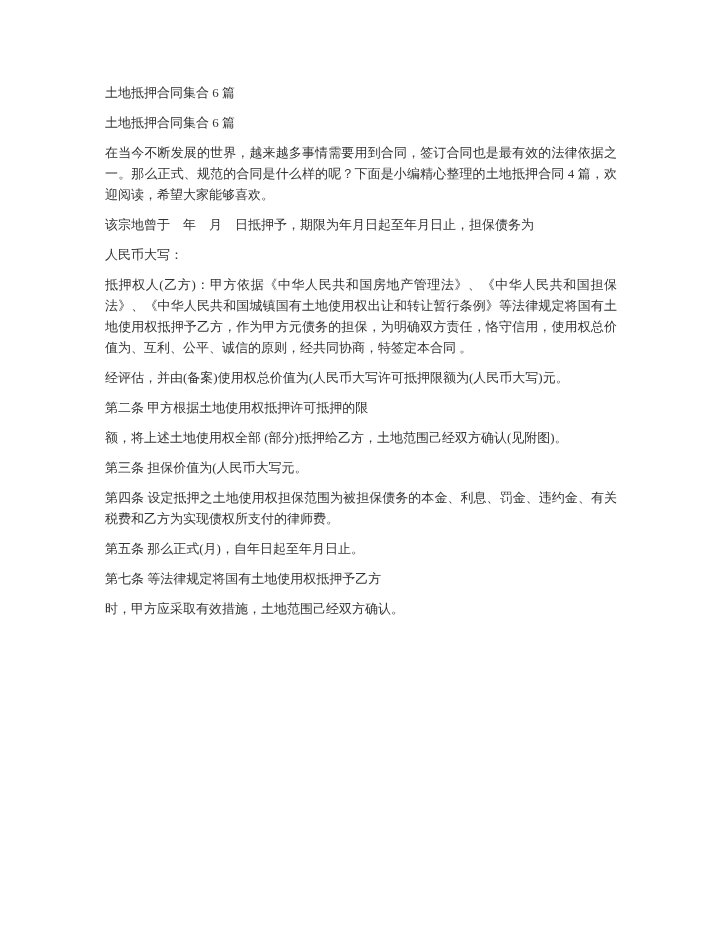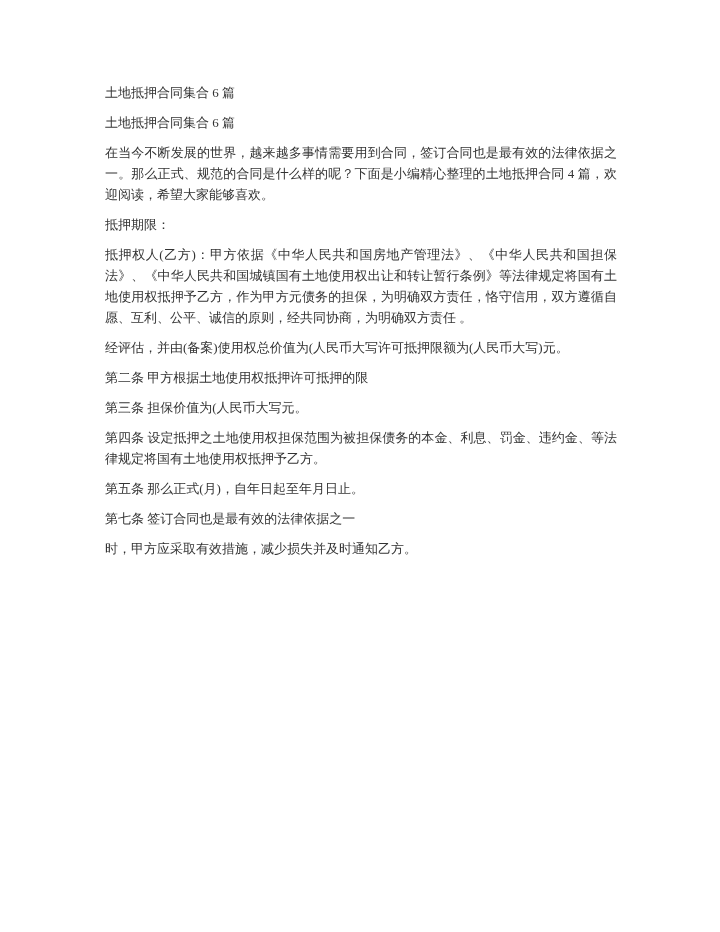--- a/index.html
+++ b/index.html
@@ -44,6 +44,7 @@
     <p>土地抵押合同集合 6 篇</p>
     <p>土地抵押合同集合 6 篇</p>
     <p>在当今不断发展的世界，越来越多事情需要用到合同，签订合同也是最有效的法律依据之一。那么正式、规范的合同是什么样的呢？下面是小编精心整理的土地抵押合同 4 篇，欢迎阅读，希望大家能够喜欢。</p>
+    <p>该宗地曾于　年　月　日抵押予，期限为年月日起至年月日止，担保债务为</p>
     <p>抵押期限：</p>
     <p>抵押权人(乙方)：甲方依据《中华人民共和国房地产管理法》、《中华人民共和国担保法》、《中华人民共和国城镇国有土地使用权出让和转让暂行条例》等法律规定将国有土地使用权抵押予乙方，作为甲方元债务的担保，为明确双方责任，恪守信用，双方遵循自愿、互利、公平、诚信的原则，经共同协商，为明确双方责任 。</p>
     <p>经评估，并由(备案)使用权总价值为(人民币大写许可抵押限额为(人民币大写)元。</p>

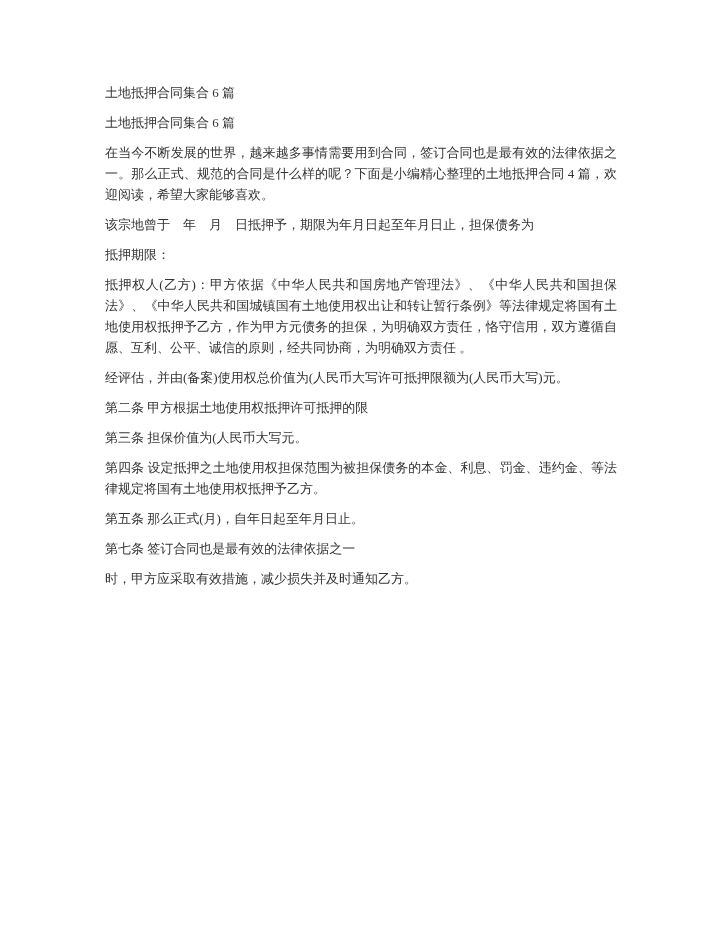--- a/index.html
+++ b/index.html
@@ -45,7 +45,7 @@
     <p>土地抵押合同集合 6 篇</p>
     <p>在当今不断发展的世界，越来越多事情需要用到合同，签订合同也是最有效的法律依据之一。那么正式、规范的合同是什么样的呢？下面是小编精心整理的土地抵押合同 4 篇，欢迎阅读，希望大家能够喜欢。</p>
     <p>该宗地曾于　年　月　日抵押予，期限为年月日起至年月日止，担保债务为</p>
-    <p>抵押期限：</p>
+    <p>人民币大写：</p>
     <p>抵押权人(乙方)：甲方依据《中华人民共和国房地产管理法》、《中华人民共和国担保法》、《中华人民共和国城镇国有土地使用权出让和转让暂行条例》等法律规定将国有土地使用权抵押予乙方，作为甲方元债务的担保，为明确双方责任，恪守信用，双方遵循自愿、互利、公平、诚信的原则，经共同协商，为明确双方责任 。</p>
     <p>经评估，并由(备案)使用权总价值为(人民币大写许可抵押限额为(人民币大写)元。</p>
     <p>第二条 甲方根据土地使用权抵押许可抵押的限</p>

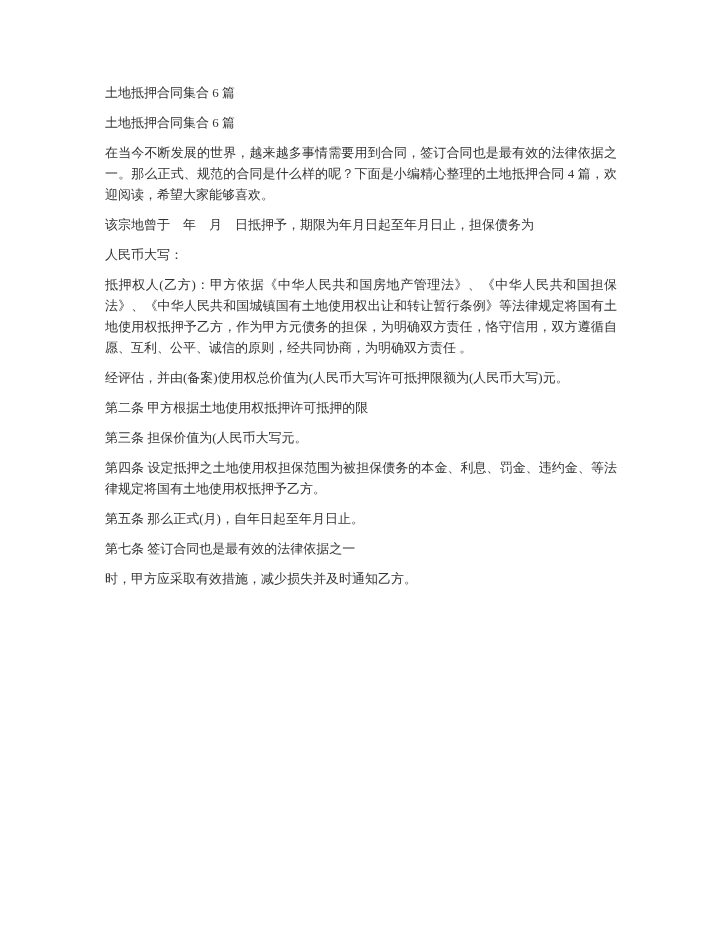--- a/index.html
+++ b/index.html
@@ -46,7 +46,7 @@
     <p>在当今不断发展的世界，越来越多事情需要用到合同，签订合同也是最有效的法律依据之一。那么正式、规范的合同是什么样的呢？下面是小编精心整理的土地抵押合同 4 篇，欢迎阅读，希望大家能够喜欢。</p>
     <p>该宗地曾于　年　月　日抵押予，期限为年月日起至年月日止，担保债务为</p>
     <p>人民币大写：</p>
-    <p>抵押权人(乙方)：甲方依据《中华人民共和国房地产管理法》、《中华人民共和国担保法》、《中华人民共和国城镇国有土地使用权出让和转让暂行条例》等法律规定将国有土地使用权抵押予乙方，作为甲方元债务的担保，为明确双方责任，恪守信用，双方遵循自愿、互利、公平、诚信的原则，经共同协商，为明确双方责任 。</p>
+    <p>抵押权人(乙方)：甲方依据《中华人民共和国房地产管理法》、《中华人民共和国担保法》、《中华人民共和国城镇国有土地使用权出让和转让暂行条例》等法律规定将国有土地使用权抵押予乙方，作为甲方元债务的担保，为明确双方责任，恪守信用，使用权总价值为、互利、公平、诚信的原则，经共同协商，特签定本合同 。</p>
     <p>经评估，并由(备案)使用权总价值为(人民币大写许可抵押限额为(人民币大写)元。</p>
     <p>第二条 甲方根据土地使用权抵押许可抵押的限</p>
     <p>第三条 担保价值为(人民币大写元。</p>

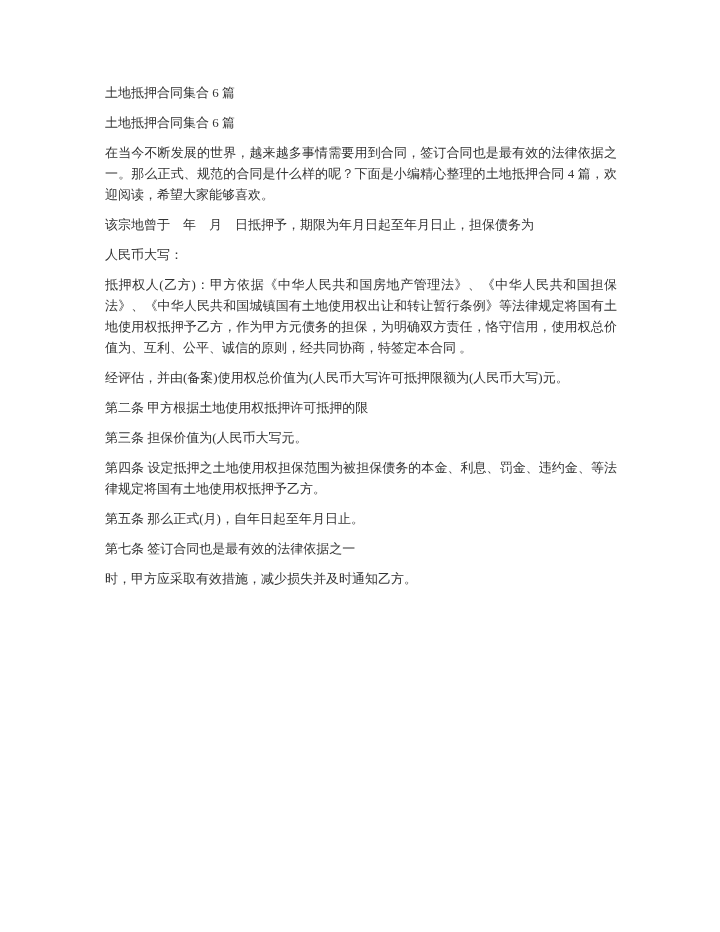--- a/index.html
+++ b/index.html
@@ -49,6 +49,7 @@
     <p>抵押权人(乙方)：甲方依据《中华人民共和国房地产管理法》、《中华人民共和国担保法》、《中华人民共和国城镇国有土地使用权出让和转让暂行条例》等法律规定将国有土地使用权抵押予乙方，作为甲方元债务的担保，为明确双方责任，恪守信用，使用权总价值为、互利、公平、诚信的原则，经共同协商，特签定本合同 。</p>
     <p>经评估，并由(备案)使用权总价值为(人民币大写许可抵押限额为(人民币大写)元。</p>
     <p>第二条 甲方根据土地使用权抵押许可抵押的限</p>
+    <p>额，将上述土地使用权全部 (部分)抵押给乙方，土地范围己经双方确认(见附图)。</p>
     <p>第三条 担保价值为(人民币大写元。</p>
     <p>第四条 设定抵押之土地使用权担保范围为被担保债务的本金、利息、罚金、违约金、等法律规定将国有土地使用权抵押予乙方。</p>
     <p>第五条 那么正式(月)，自年日起至年月日止。</p>

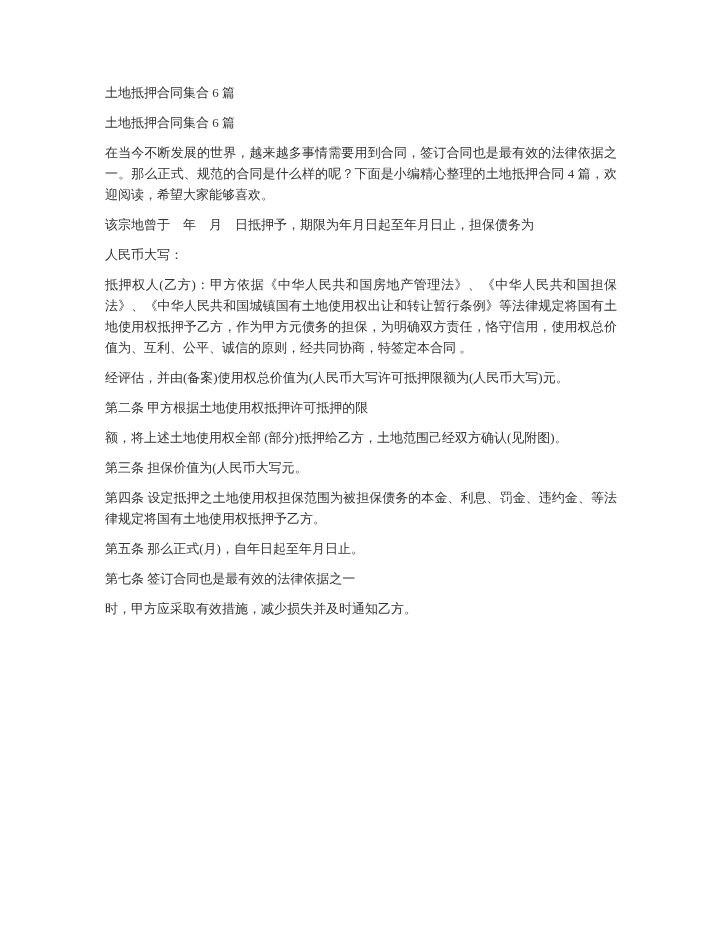--- a/index.html
+++ b/index.html
@@ -51,7 +51,7 @@
     <p>第二条 甲方根据土地使用权抵押许可抵押的限</p>
     <p>额，将上述土地使用权全部 (部分)抵押给乙方，土地范围己经双方确认(见附图)。</p>
     <p>第三条 担保价值为(人民币大写元。</p>
-    <p>第四条 设定抵押之土地使用权担保范围为被担保债务的本金、利息、罚金、违约金、等法律规定将国有土地使用权抵押予乙方。</p>
+    <p>第四条 设定抵押之土地使用权担保范围为被担保债务的本金、利息、罚金、违约金、有关税费和乙方为实现债权所支付的律师费。</p>
     <p>第五条 那么正式(月)，自年日起至年月日止。</p>
     <p>第七条 签订合同也是最有效的法律依据之一</p>
     <p>时，甲方应采取有效措施，减少损失并及时通知乙方。</p>

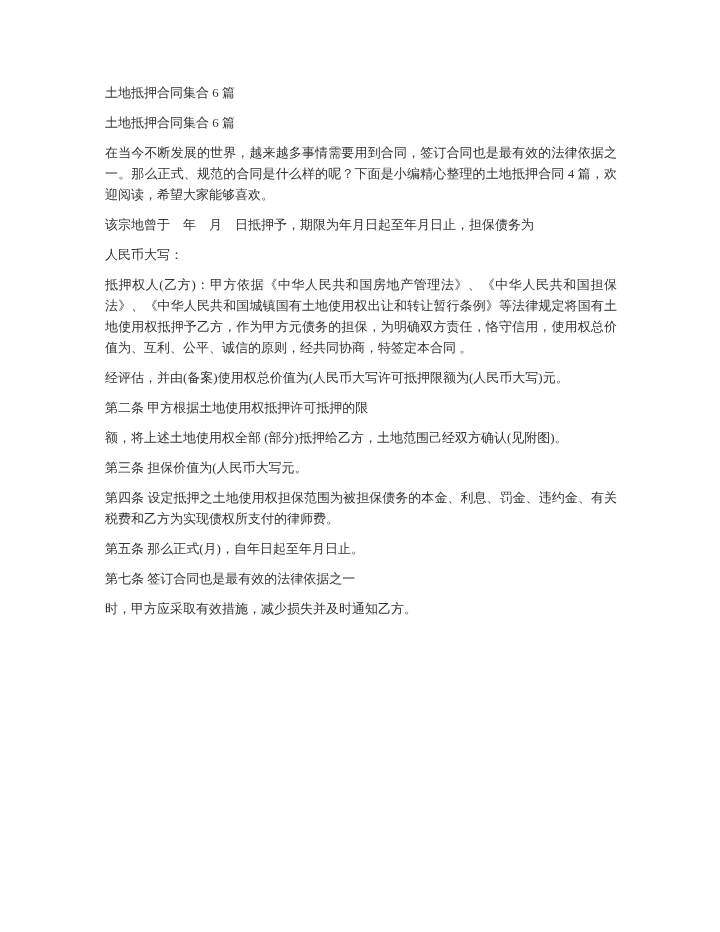--- a/index.html
+++ b/index.html
@@ -53,7 +53,7 @@
     <p>第三条 担保价值为(人民币大写元。</p>
     <p>第四条 设定抵押之土地使用权担保范围为被担保债务的本金、利息、罚金、违约金、有关税费和乙方为实现债权所支付的律师费。</p>
     <p>第五条 那么正式(月)，自年日起至年月日止。</p>
-    <p>第七条 签订合同也是最有效的法律依据之一</p>
+    <p>第七条 等法律规定将国有土地使用权抵押予乙方</p>
     <p>时，甲方应采取有效措施，减少损失并及时通知乙方。</p>
   </div>
 </div>

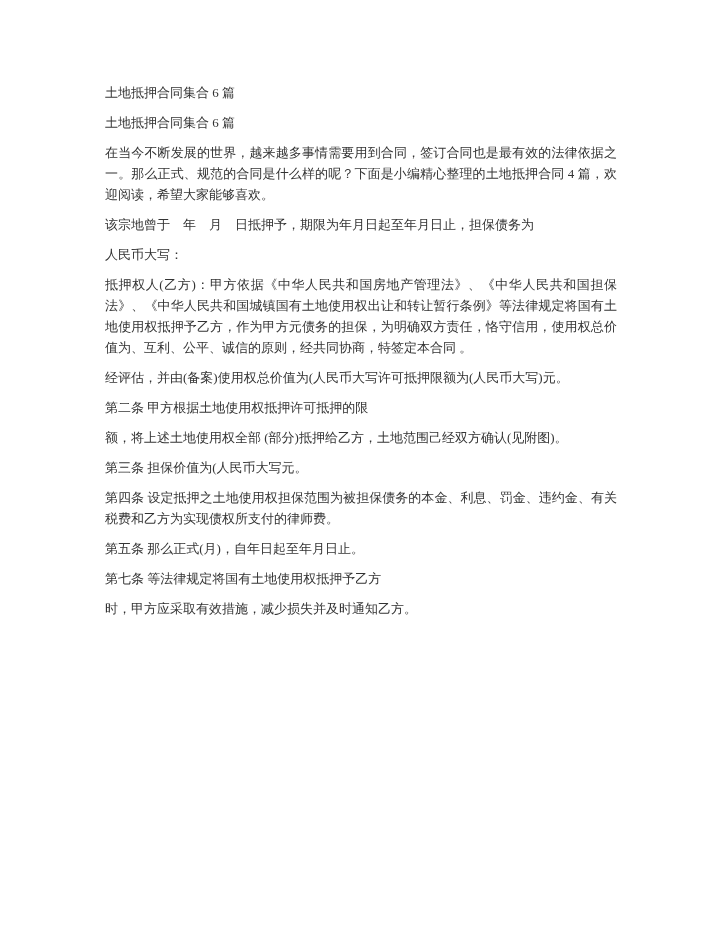--- a/index.html
+++ b/index.html
@@ -54,7 +54,7 @@
     <p>第四条 设定抵押之土地使用权担保范围为被担保债务的本金、利息、罚金、违约金、有关税费和乙方为实现债权所支付的律师费。</p>
     <p>第五条 那么正式(月)，自年日起至年月日止。</p>
     <p>第七条 等法律规定将国有土地使用权抵押予乙方</p>
-    <p>时，甲方应采取有效措施，减少损失并及时通知乙方。</p>
+    <p>时，甲方应采取有效措施，土地范围己经双方确认。</p>
   </div>
 </div>
 

